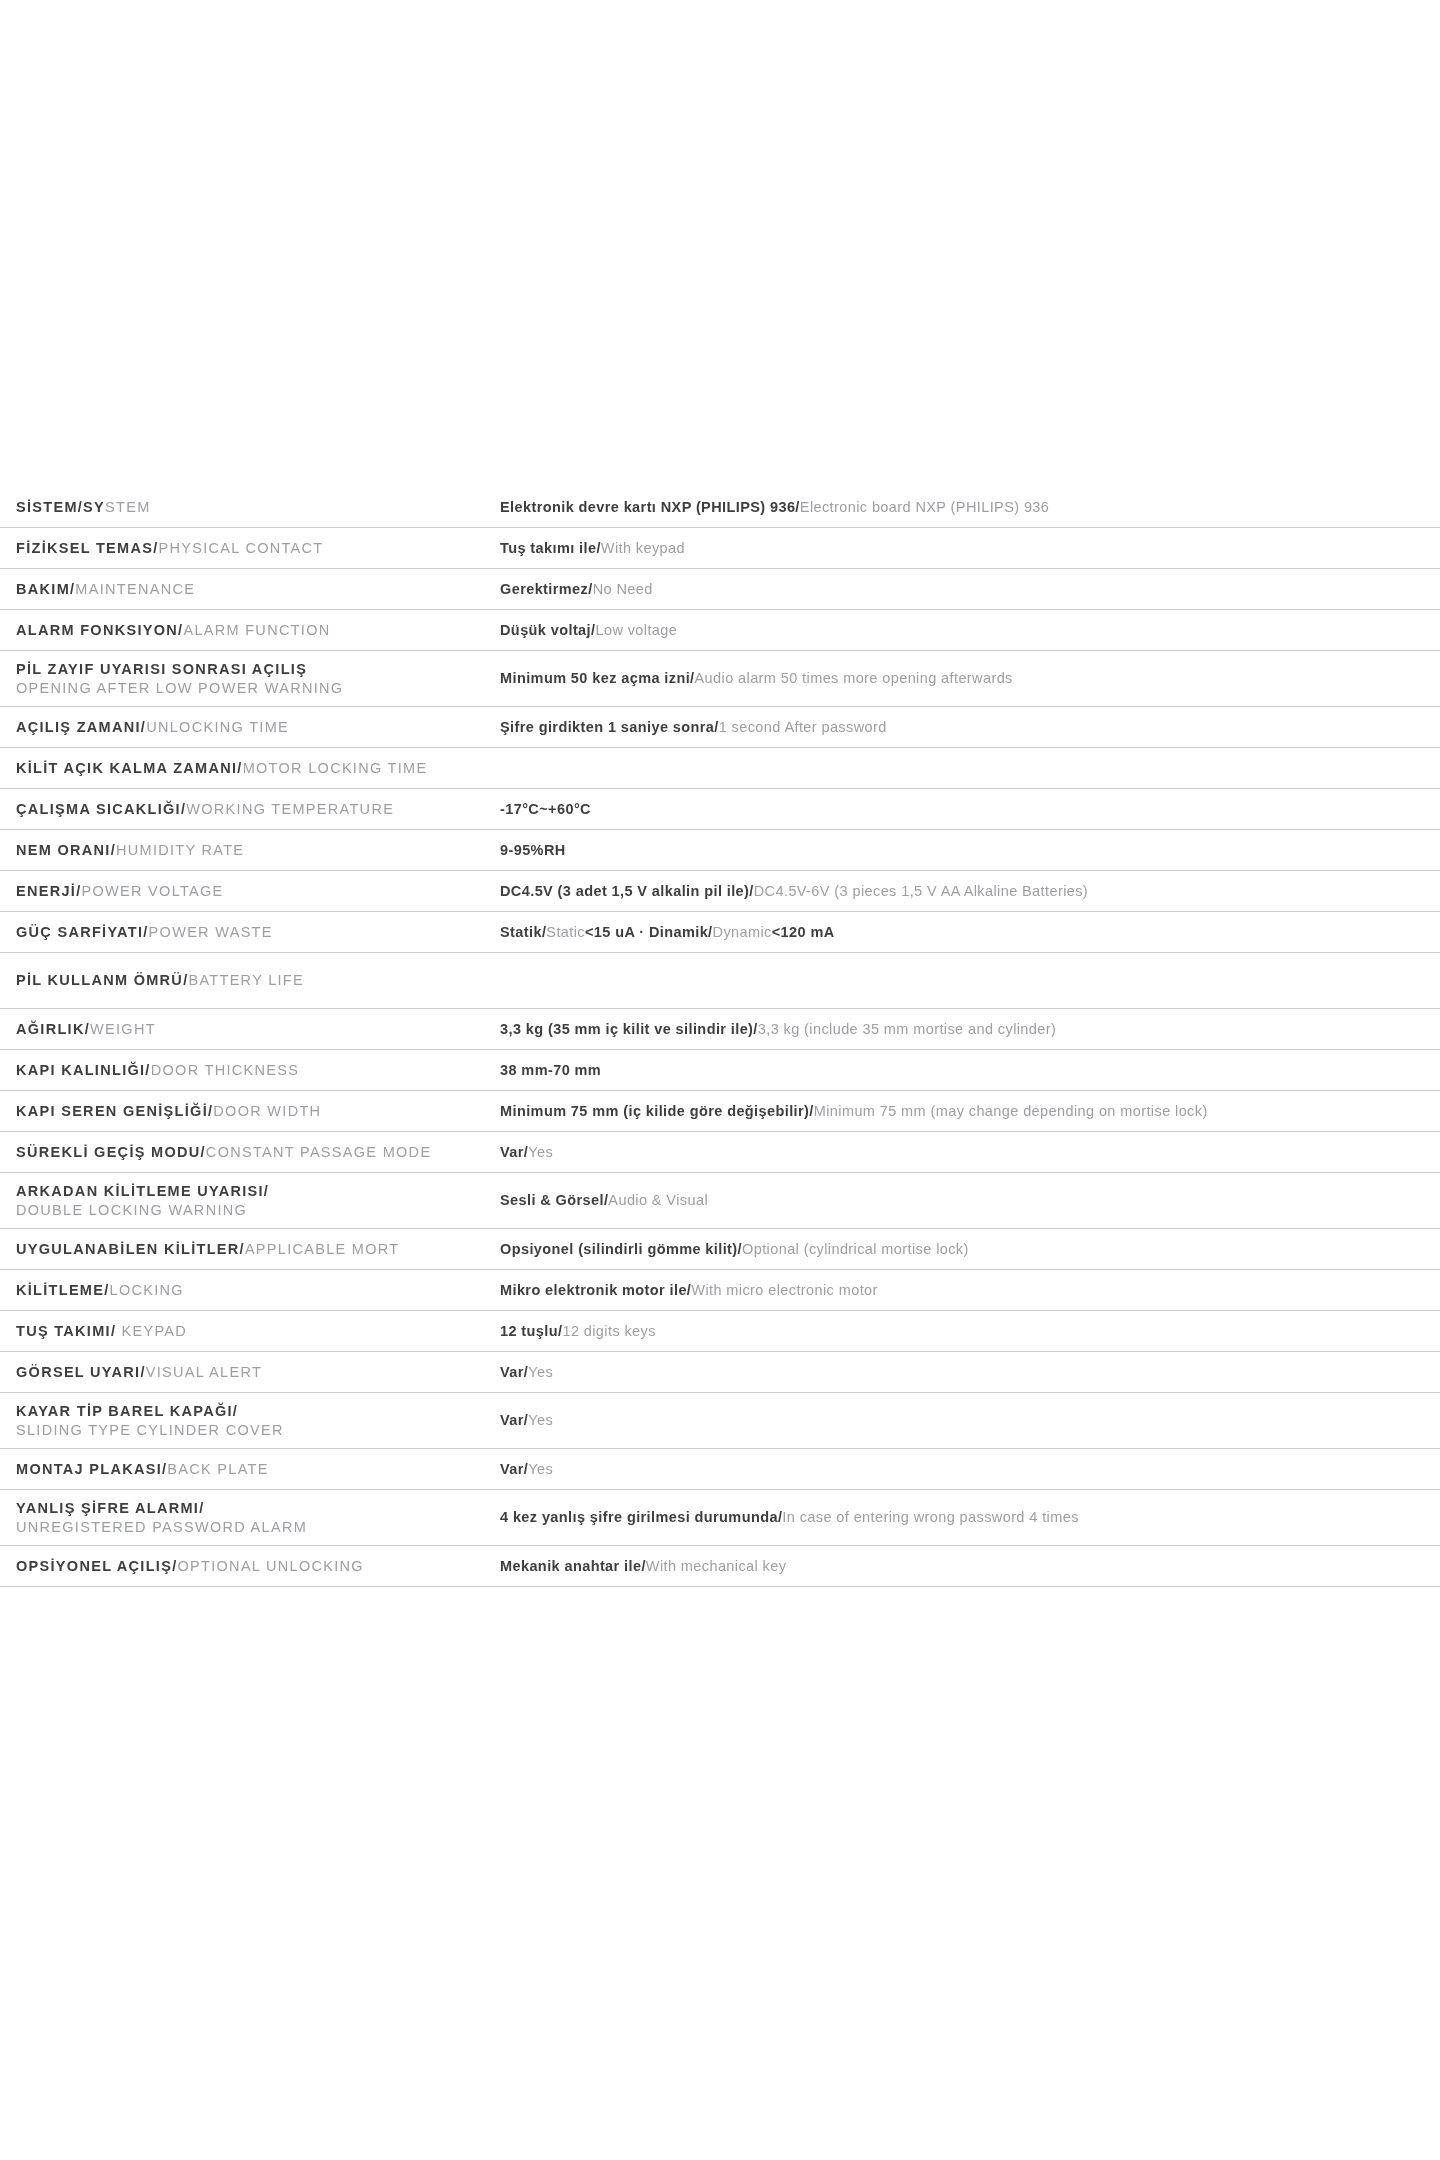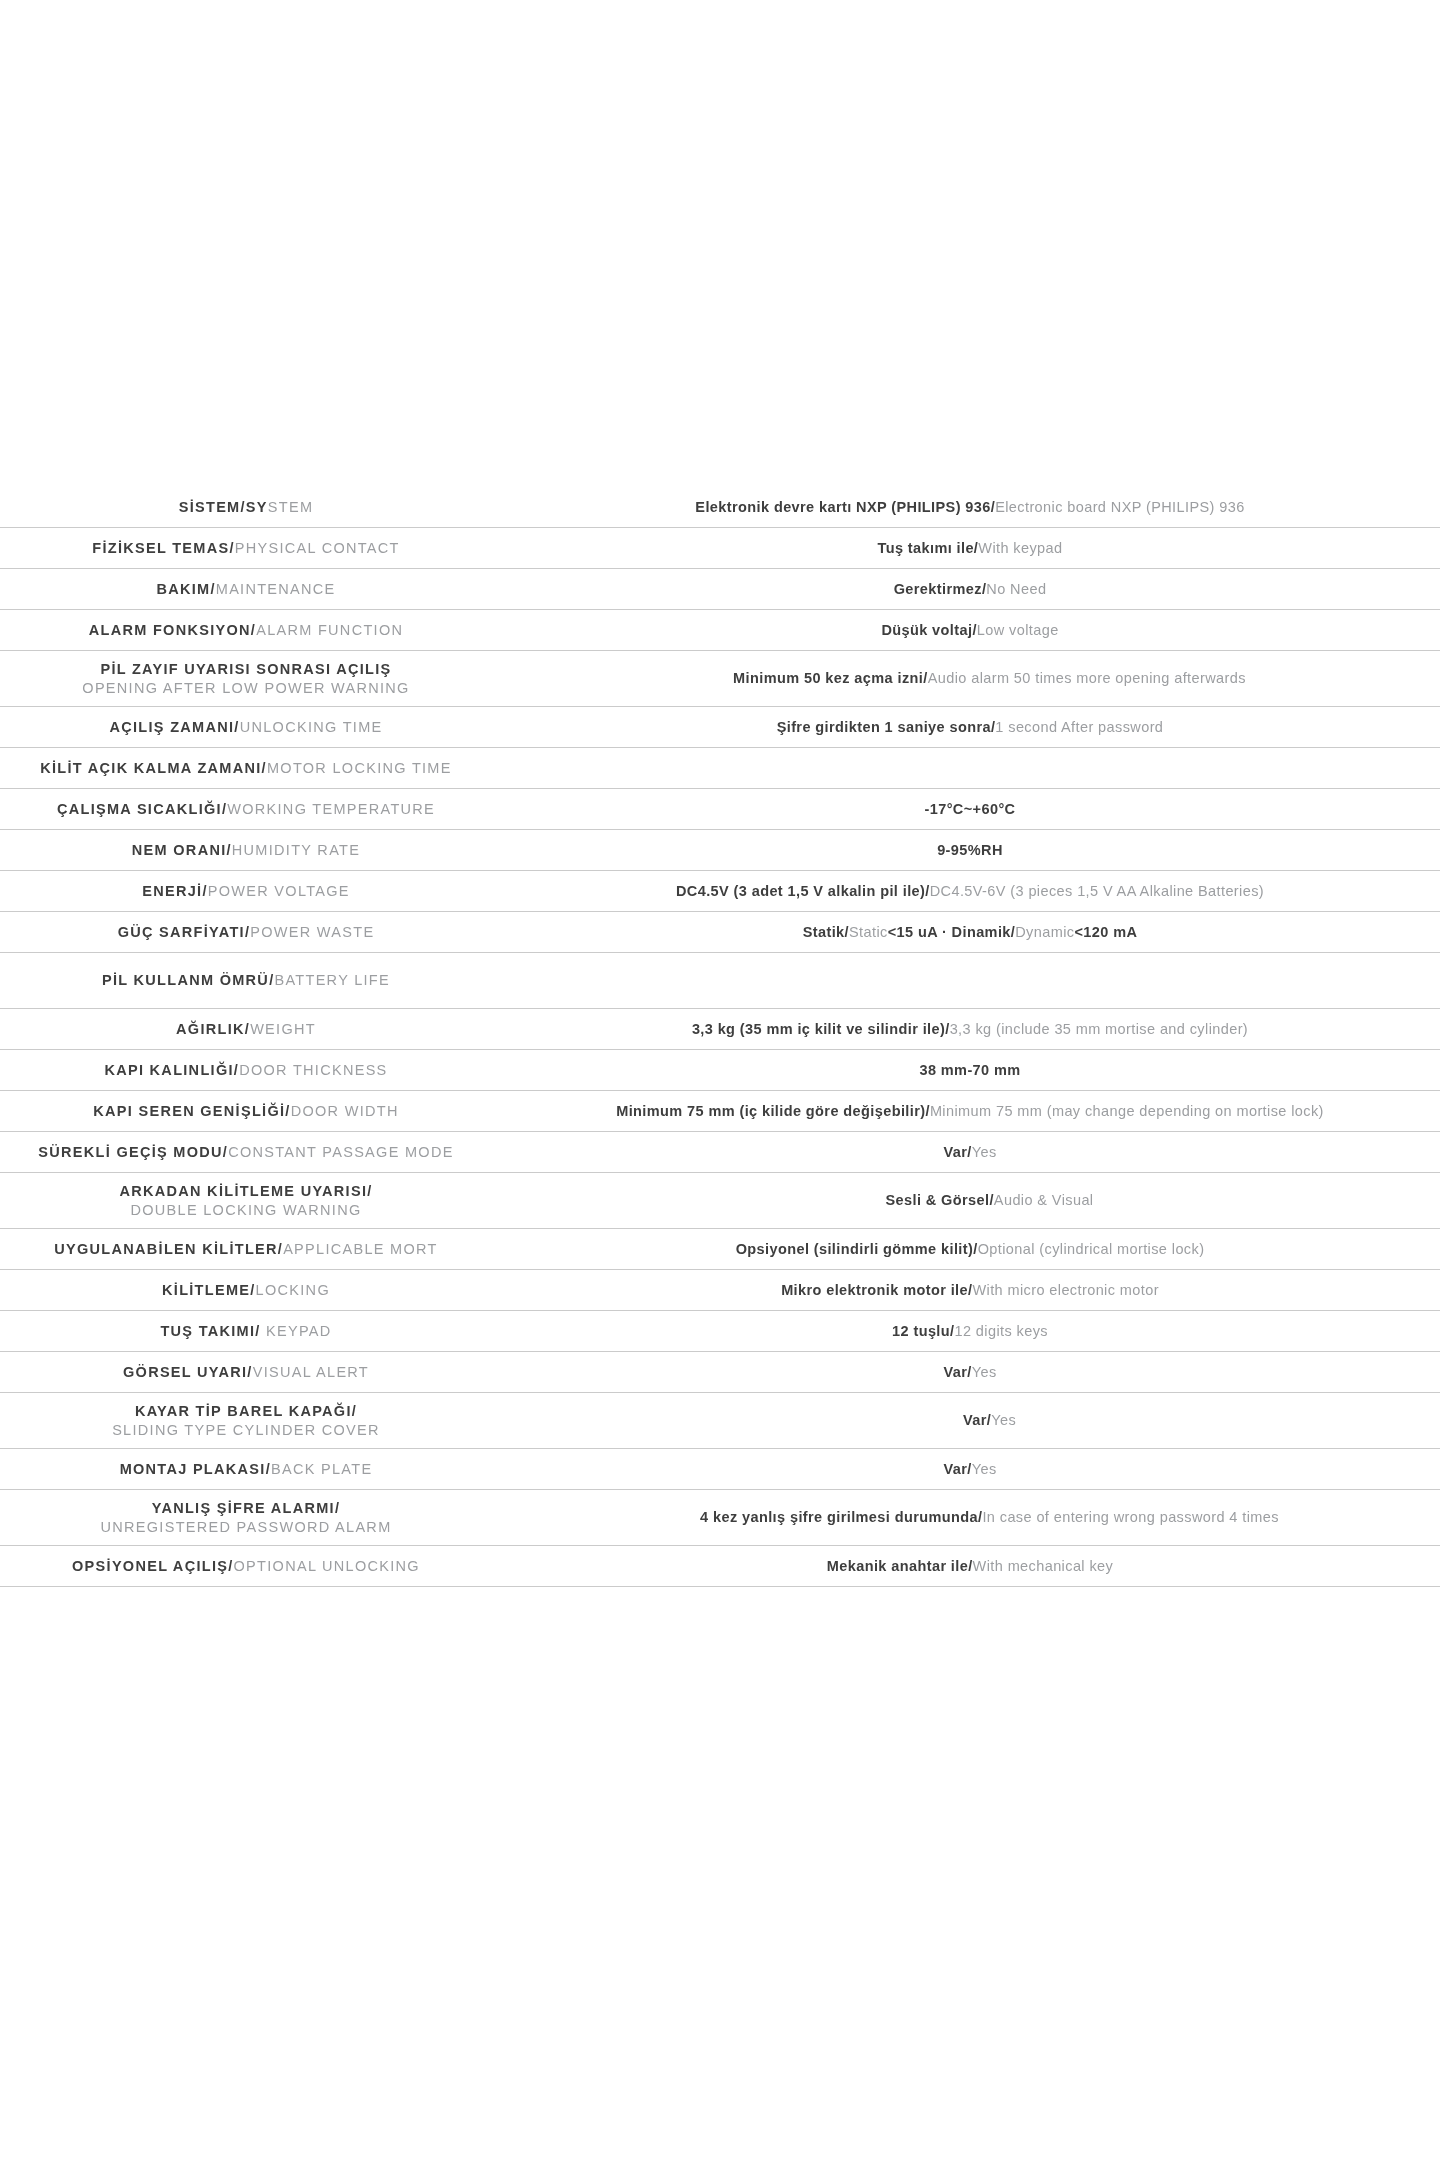--- a/index.html
+++ b/index.html
@@ -16,7 +16,6 @@
     width: 1440px;
     height: 2160px;
     background: #ffffff;
-    text-align: center;
   }
   .spec-table {
     position: absolute;

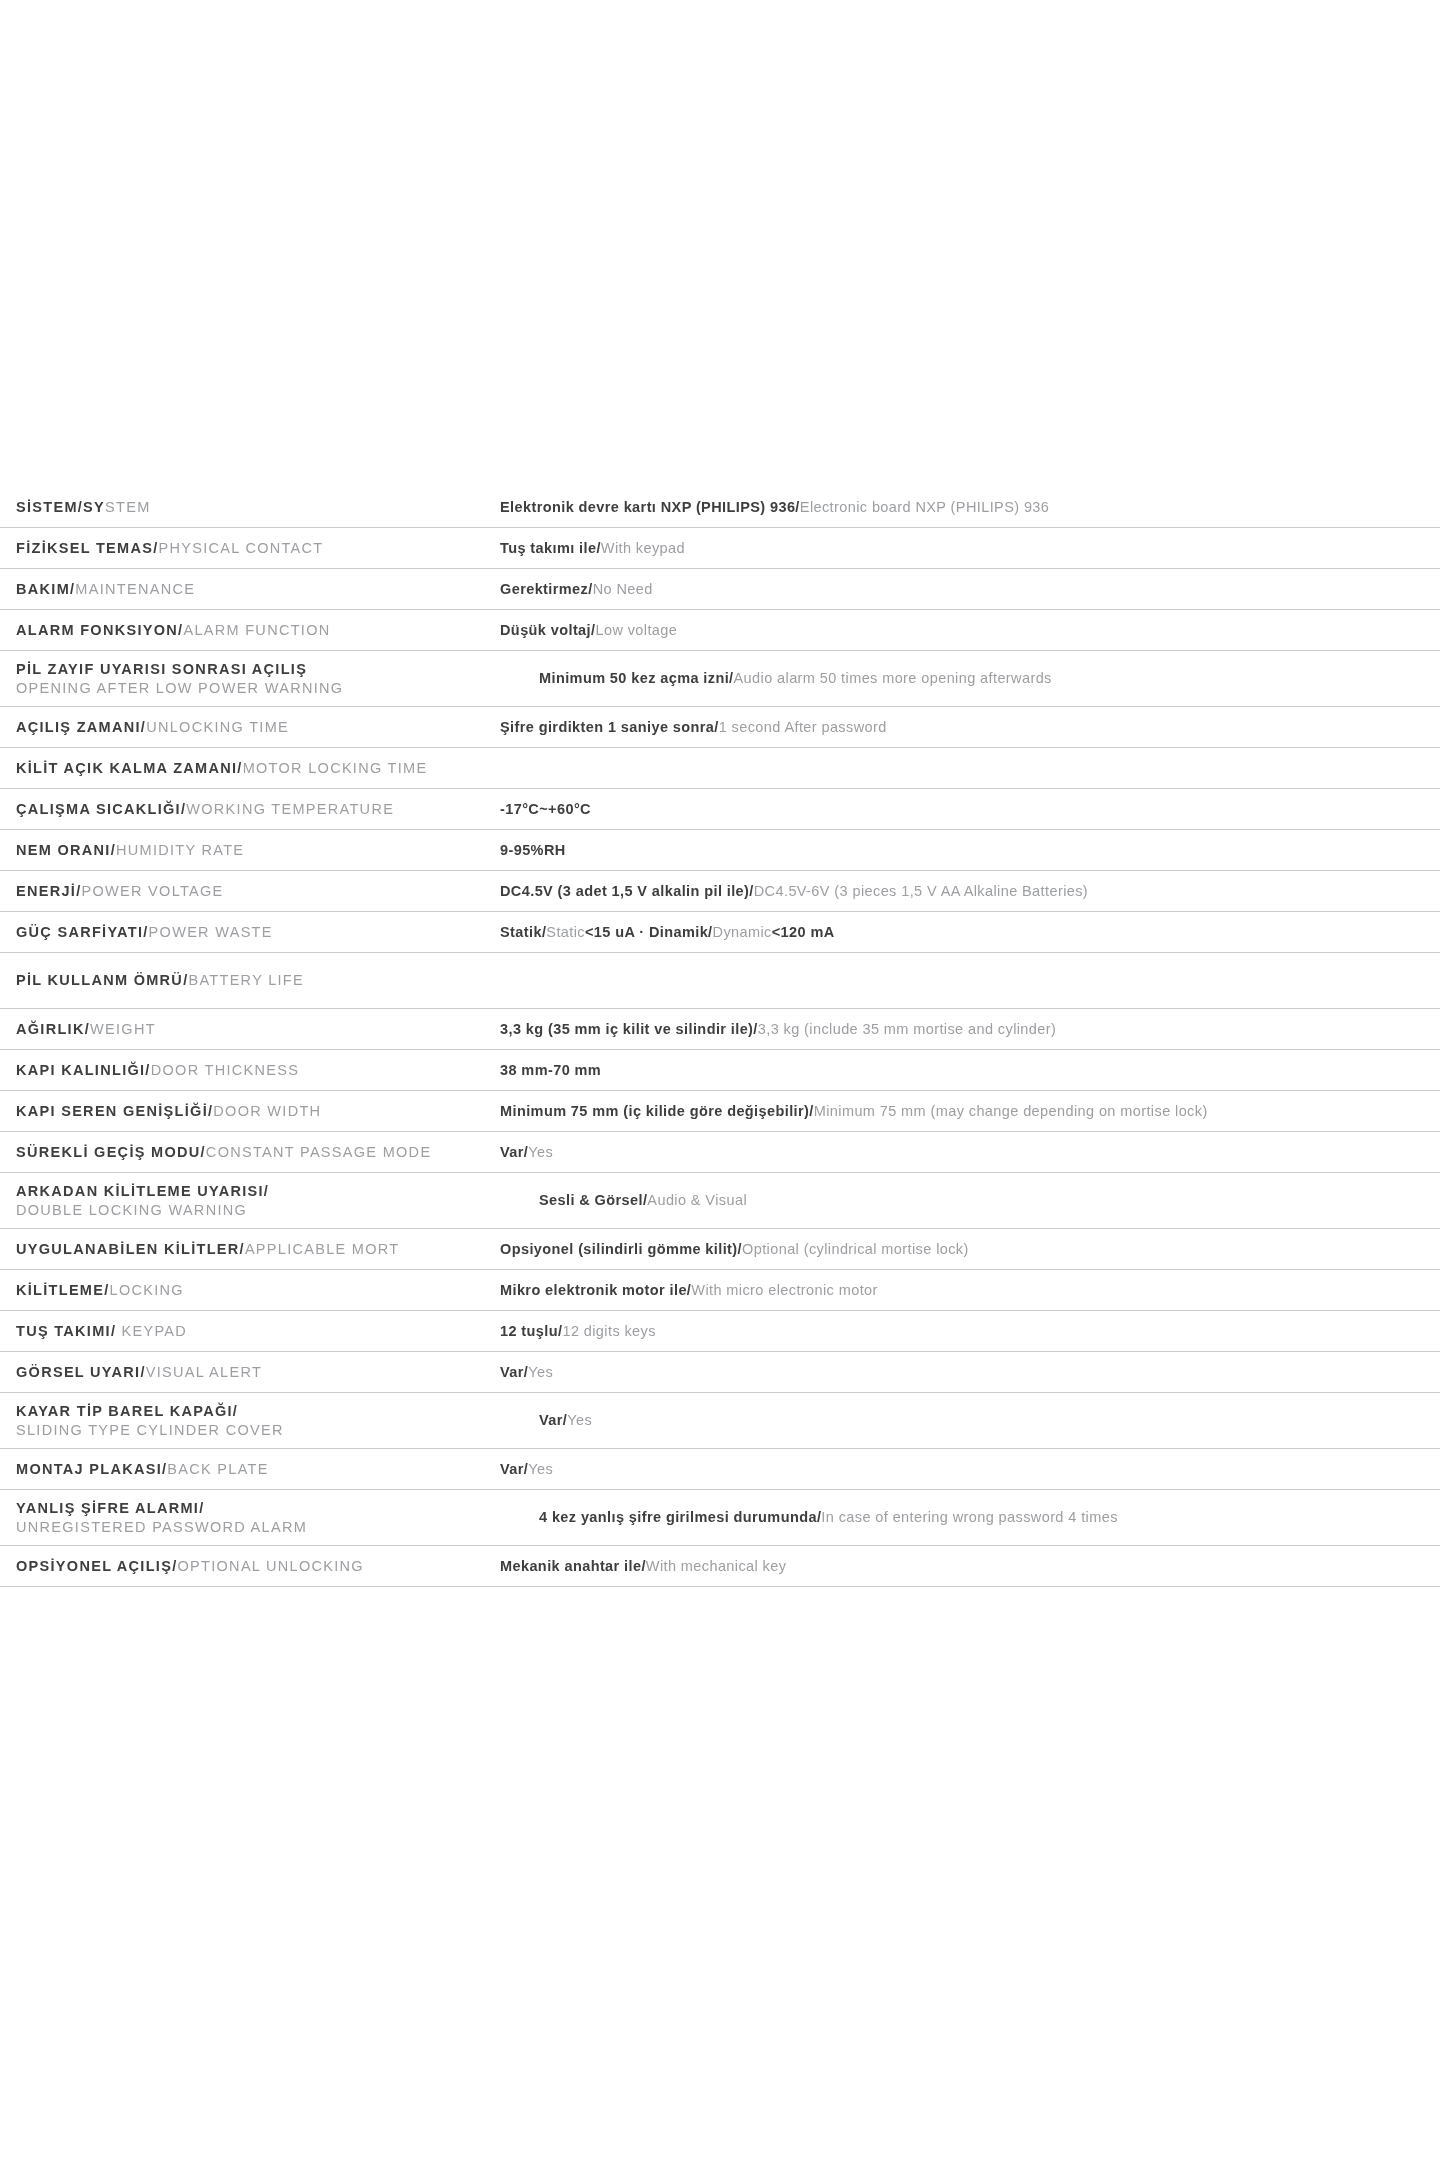--- a/index.html
+++ b/index.html
@@ -33,7 +33,6 @@
   }
   .row.tall {
     min-height: 56px;
-    gap: 39px;
   }
   .cell {
     box-sizing: border-box;

